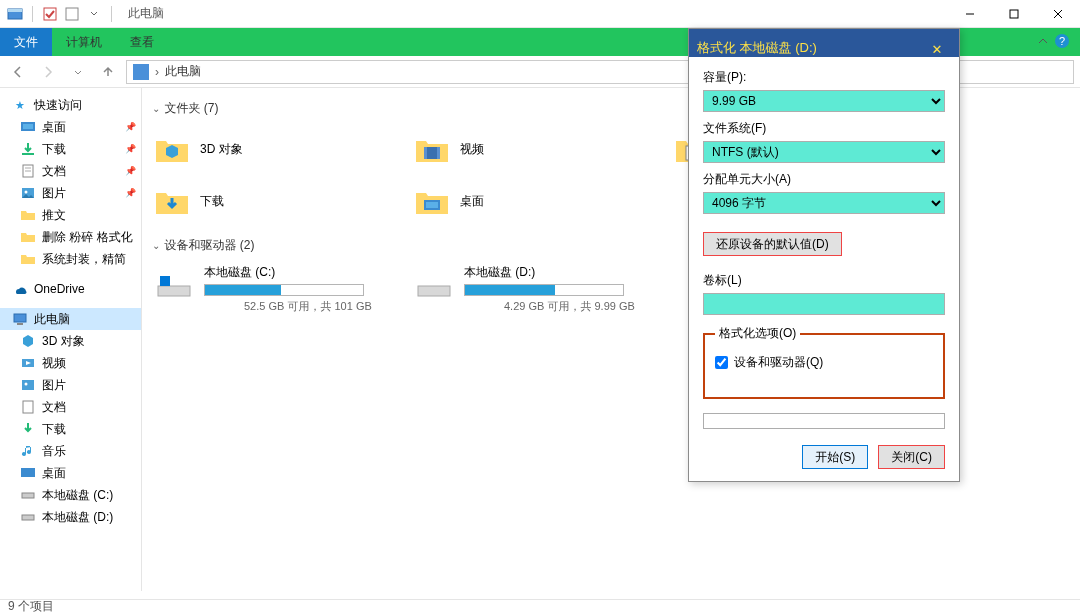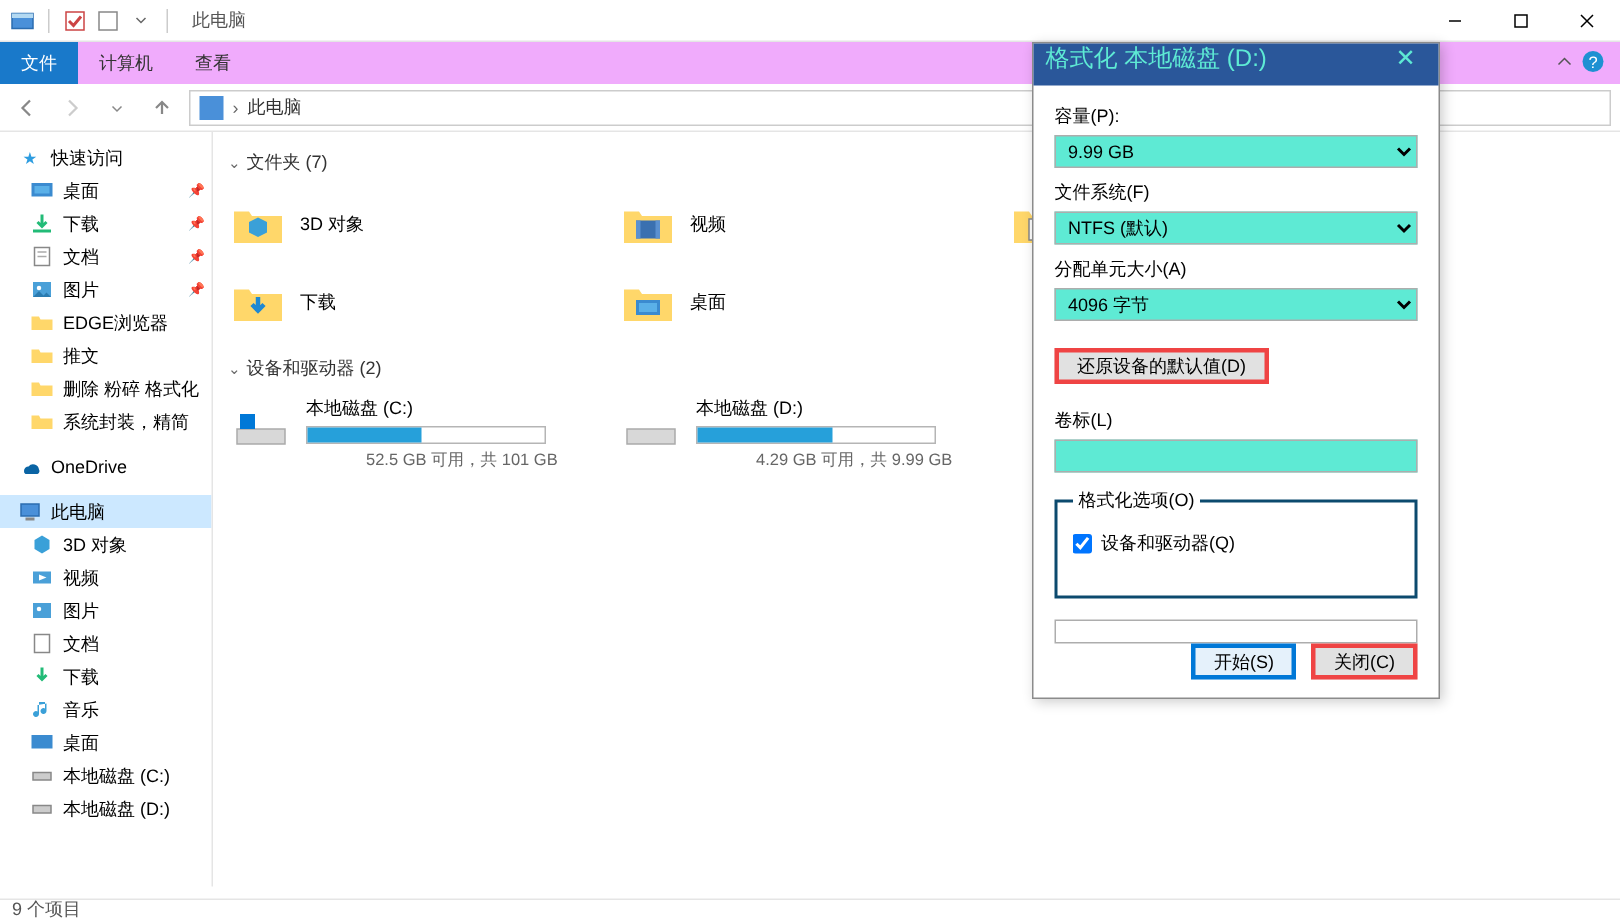--- a/index.html
+++ b/index.html
@@ -15,7 +15,7 @@
 .titlebar .winctrl div { width: 44px; height: 28px; display: flex; align-items: center; justify-content: center; color: #666; }
 
 
-.ribbon { height: 28px; display: flex; align-items: stretch; background: #f0abfc; font-size: 12px; }
+.ribbon { height: 28px; display: flex; align-items: stretch; background: #22c55e; font-size: 12px; }
 .ribbon .tab { padding: 0 14px; display: flex; align-items: center; color: #333; }
 .ribbon .tab.active { background: #1979ca; color: #fff; }
 .ribbon .help { margin-left: auto; display: flex; align-items: center; padding: 0 10px; gap: 6px; color: #555; }

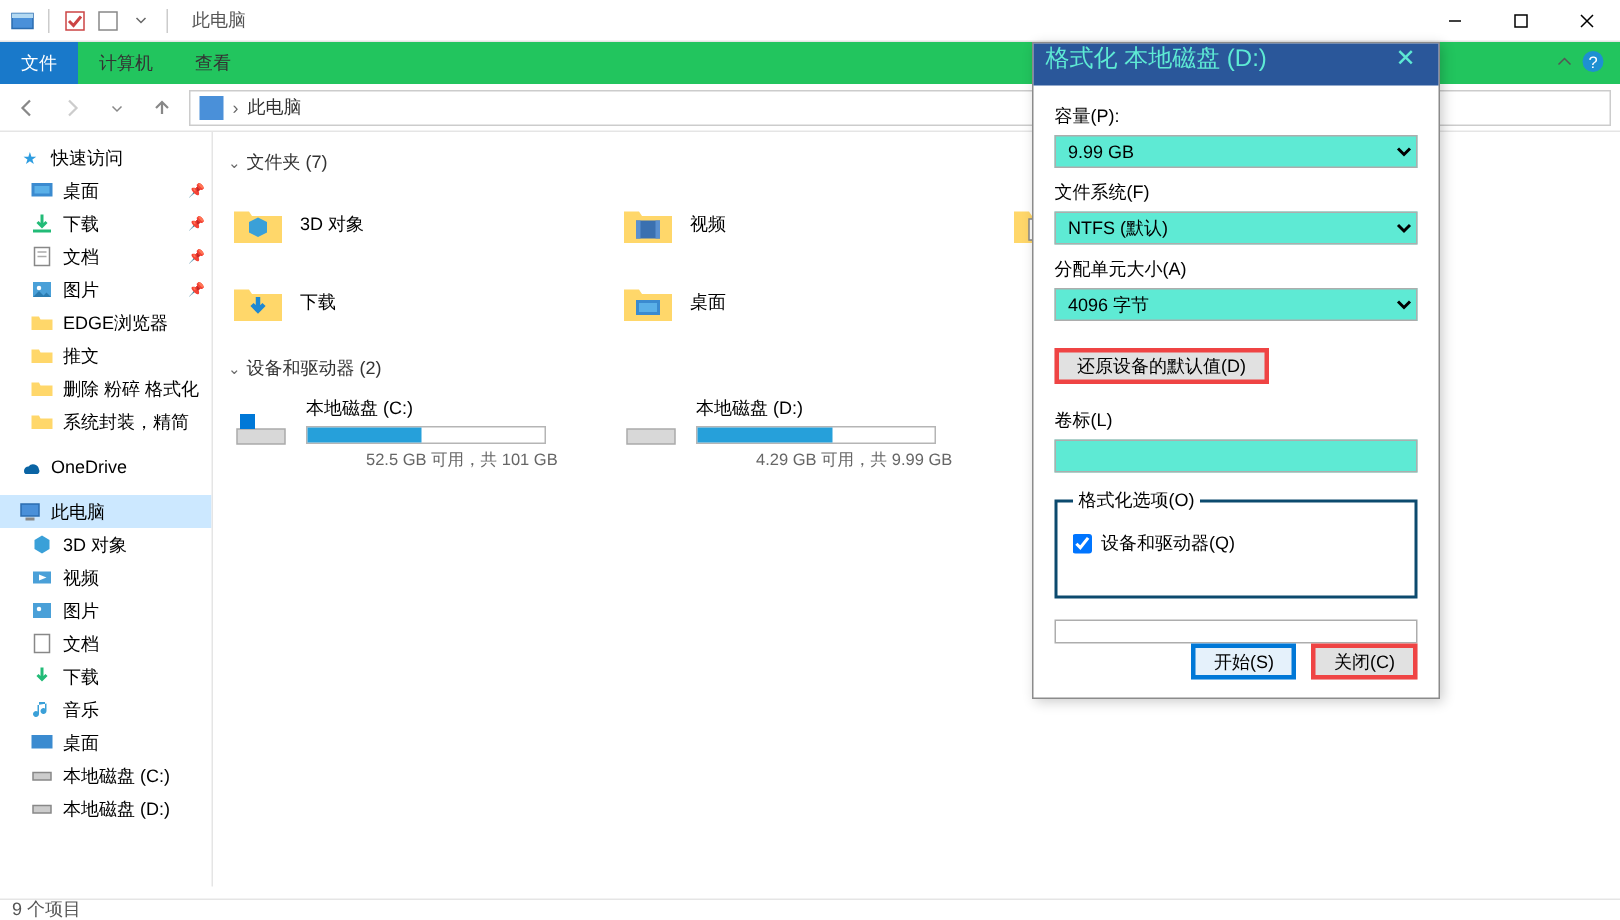--- a/index.html
+++ b/index.html
@@ -60,7 +60,7 @@
 
 
 .dialog { position: absolute; right: 120px; top: 28px; width: 272px; background: #fff; border: 1px solid #8b8b8b; box-shadow: 2px 2px 8px rgba(0,0,0,.2); }
-.dialog .dlg-title { height: 28px; background: #2a579a; color: #5eead4; display: flex; align-items: flex-start; padding: 0 8px; font-size: 16px; }
+.dialog .dlg-title { height: 28px; background: #2a579a; color: #fde047; display: flex; align-items: flex-end; padding: 0 8px; font-size: 13px; }
 .dialog .dlg-close { margin-left: auto; width: 28px; text-align: center; cursor: pointer; }
 .dialog .dlg-body { padding: 12px 14px; }
 .dialog .fld-label { font-size: 12px; margin-bottom: 4px; margin-top: 8px; }

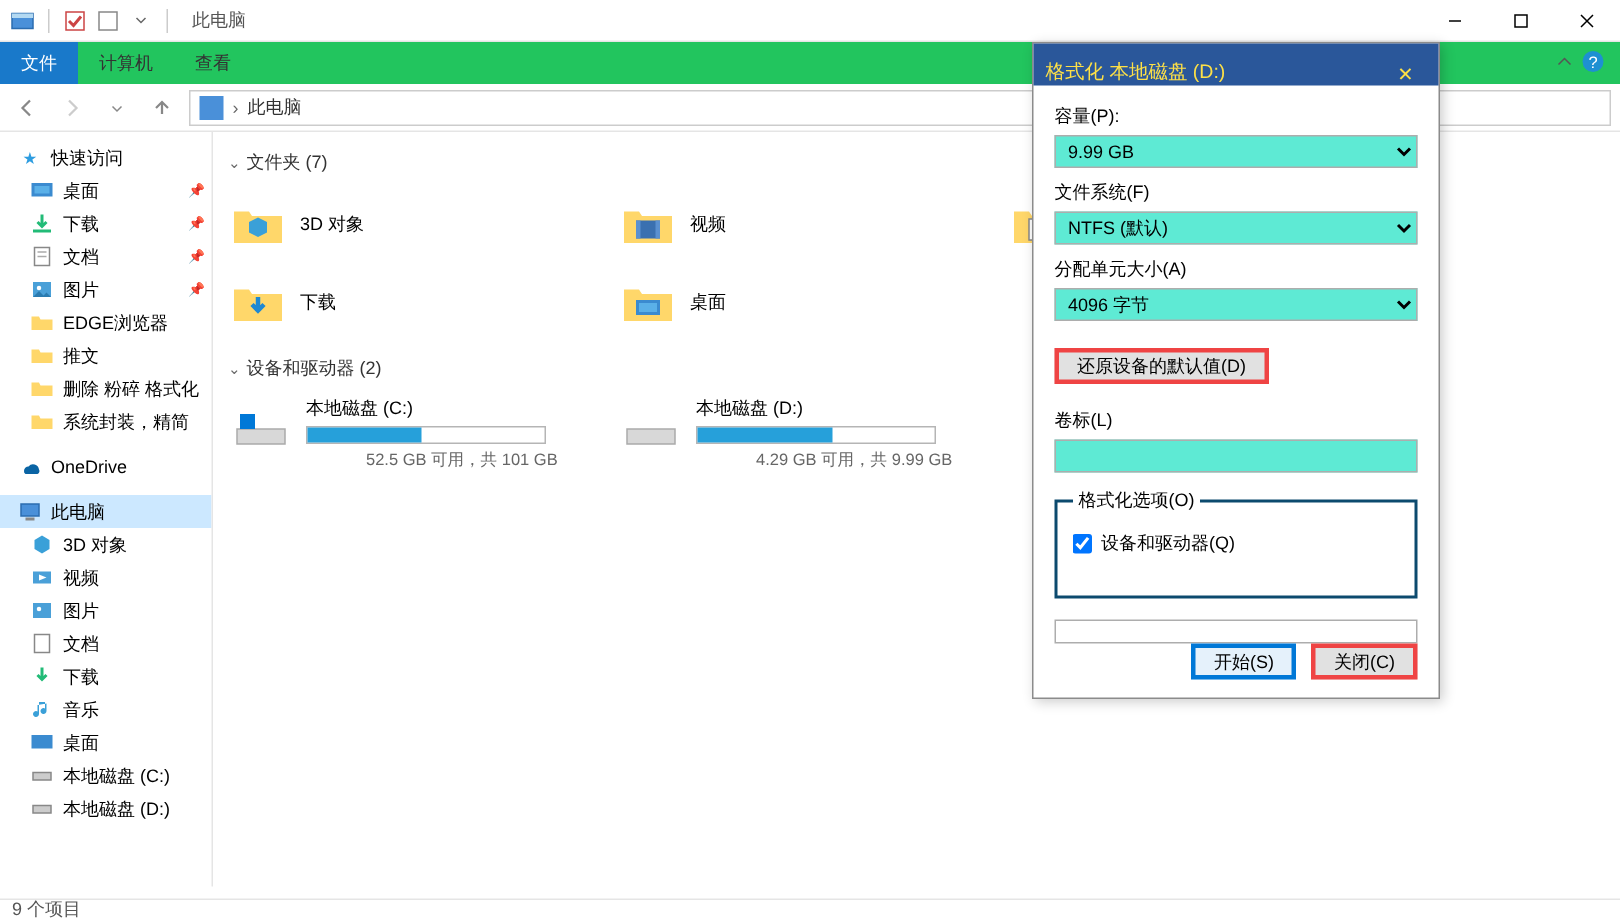--- a/index.html
+++ b/index.html
@@ -227,14 +227,6 @@
             <path d="M1 4h5l1 2h8v7H1z" fill="#ffd76a"></path>
           </svg>
         </span>
-        <span>EDGE浏览器</span>
-      </div>
-    <div class="item">
-        <span class="ico16">
-          <svg class="small-ico" viewBox="0 0 16 16">
-            <path d="M1 4h5l1 2h8v7H1z" fill="#ffd76a"></path>
-          </svg>
-        </span>
         <span>推文</span>
       </div>
     <div class="item">

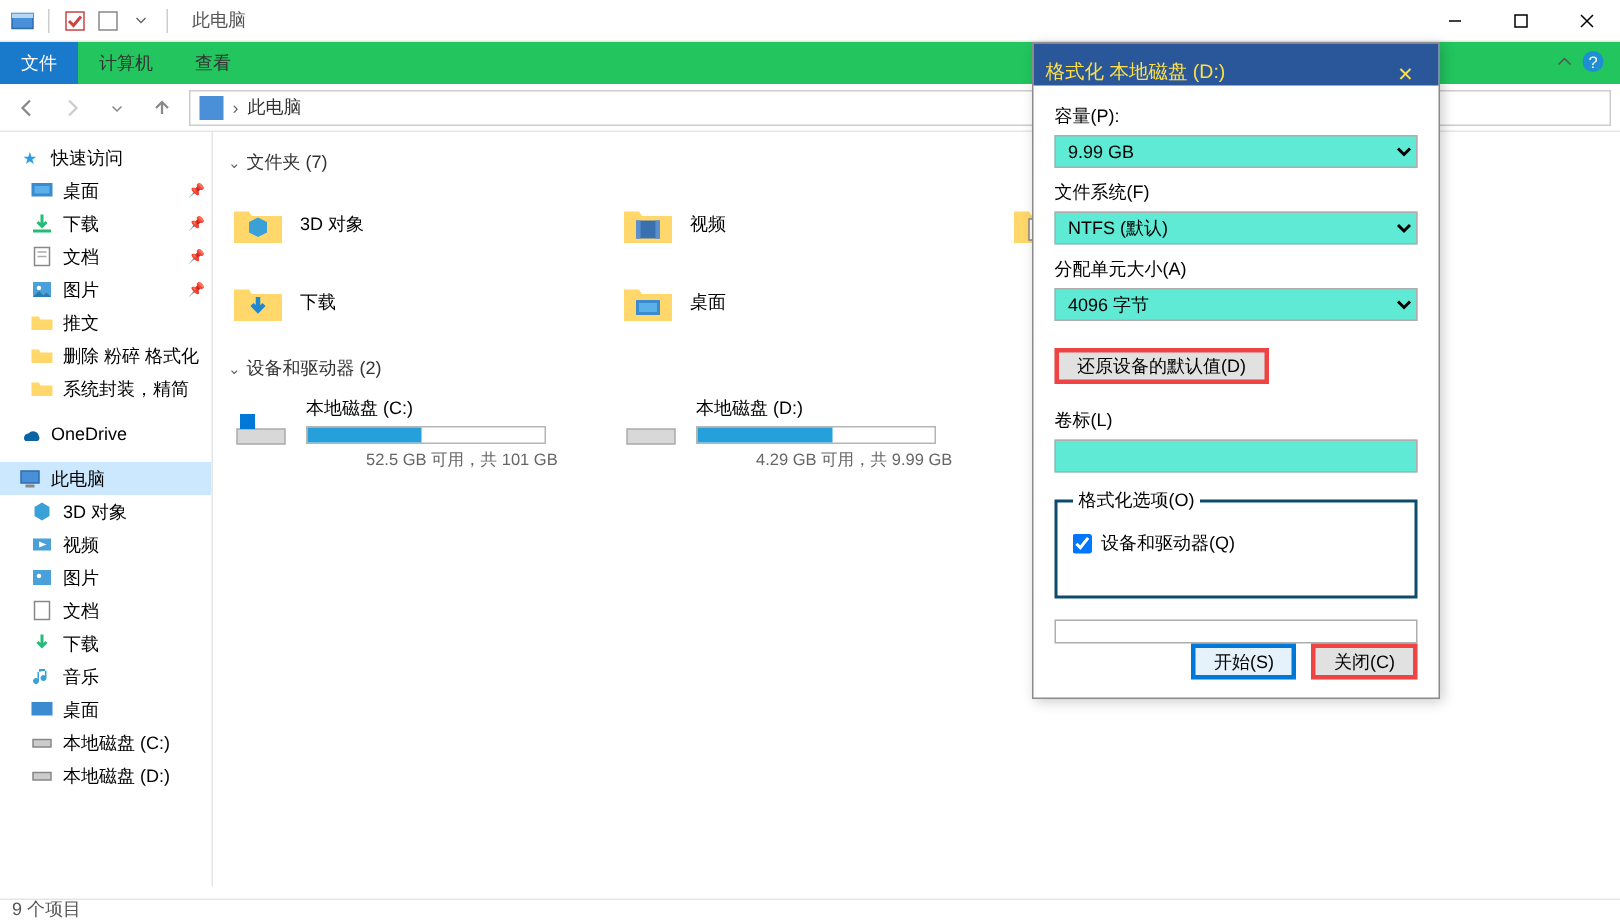--- a/index.html
+++ b/index.html
@@ -66,7 +66,7 @@
 .dialog .fld-label { font-size: 12px; margin-bottom: 4px; margin-top: 8px; }
 .dialog .fld-label:first-child { margin-top: 0; }
 .dialog select, .dialog input[type=text] { width: 100%; height: 22px; border: 1px solid #adadad; background: #5eead4; font-size: 12px; padding: 0 4px; }
-.dialog .btn { height: 24px; border: 3px solid #ef4444; background: #e1e1e1; padding: 0 12px; font-size: 12px; cursor: pointer; }
+.dialog .btn { height: 24px; border: 1px solid #ef4444; background: #e1e1e1; padding: 0 12px; font-size: 12px; cursor: pointer; }
 .dialog .btn.primary { border-color: #0078d7; background: #e5f1fb; }
 .dialog .fieldset { border: 2px solid #0c4a6e; padding: 8px 10px 26px 10px; margin-top: 10px; }
 .dialog .fieldset legend { font-size: 12px; padding: 0 4px; }

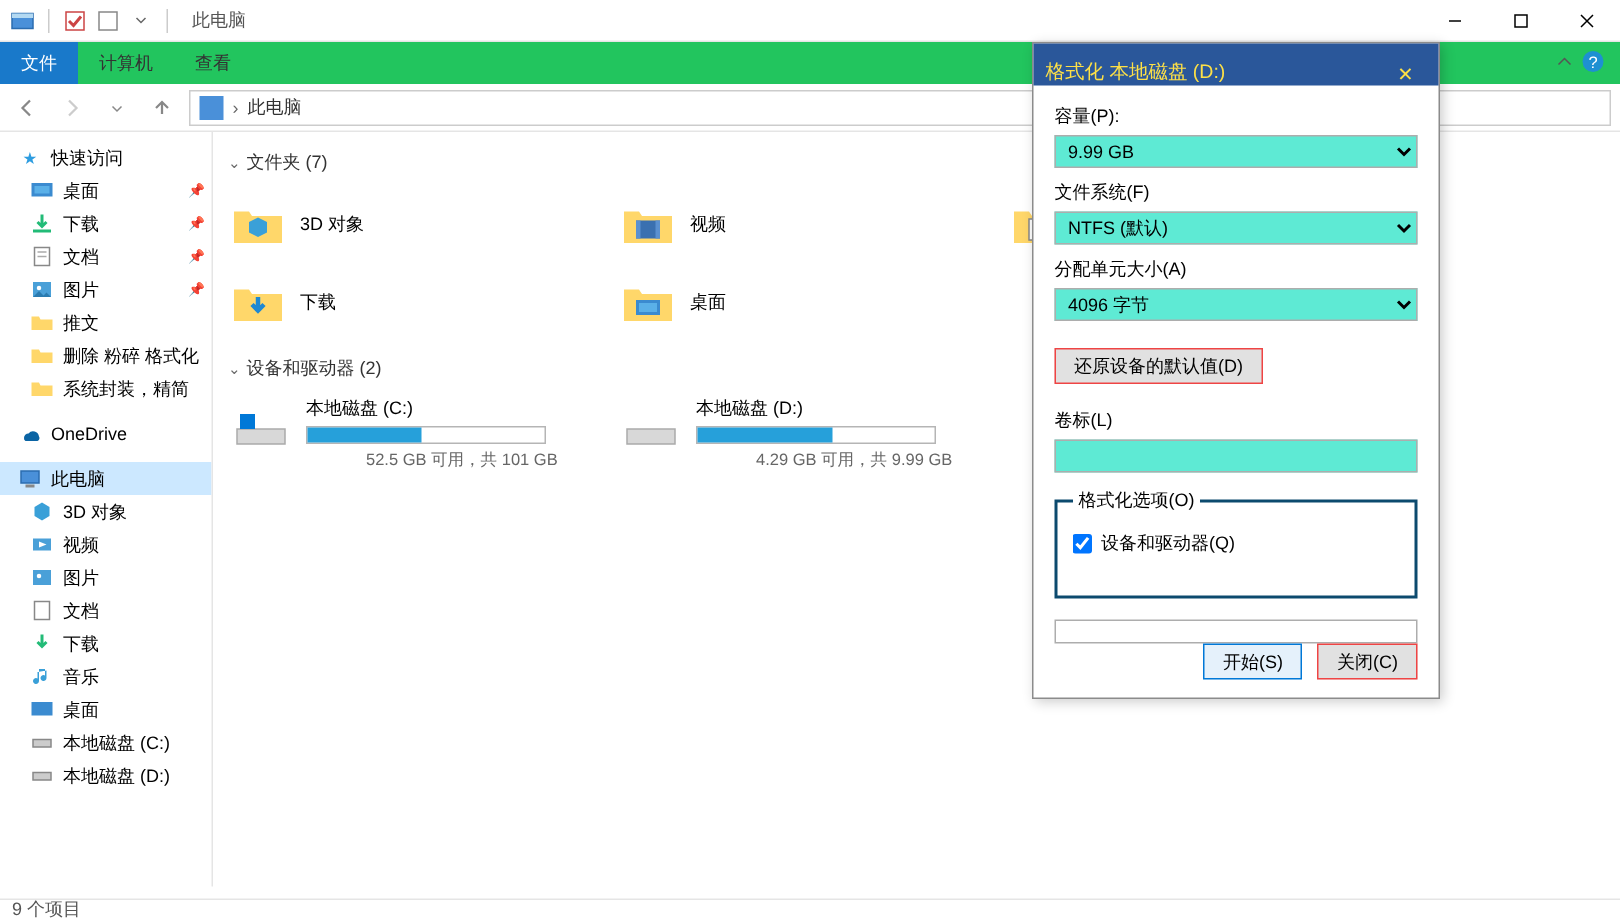--- a/index.html
+++ b/index.html
@@ -68,7 +68,7 @@
 .dialog select, .dialog input[type=text] { width: 100%; height: 22px; border: 1px solid #adadad; background: #5eead4; font-size: 12px; padding: 0 4px; }
 .dialog .btn { height: 24px; border: 1px solid #ef4444; background: #e1e1e1; padding: 0 12px; font-size: 12px; cursor: pointer; }
 .dialog .btn.primary { border-color: #0078d7; background: #e5f1fb; }
-.dialog .fieldset { border: 2px solid #0c4a6e; padding: 8px 10px 26px 10px; margin-top: 10px; }
+.dialog .fieldset { border: 2px solid #c2410c; padding: 8px 10px 26px 10px; margin-top: 10px; }
 .dialog .fieldset legend { font-size: 12px; padding: 0 4px; }
 .dialog .cb-row { display: flex; align-items: center; gap: 6px; margin-top: 4px; }
 .dialog .progress { height: 16px; border: 1px solid #adadad; background: #fff; margin-top: 14px; }

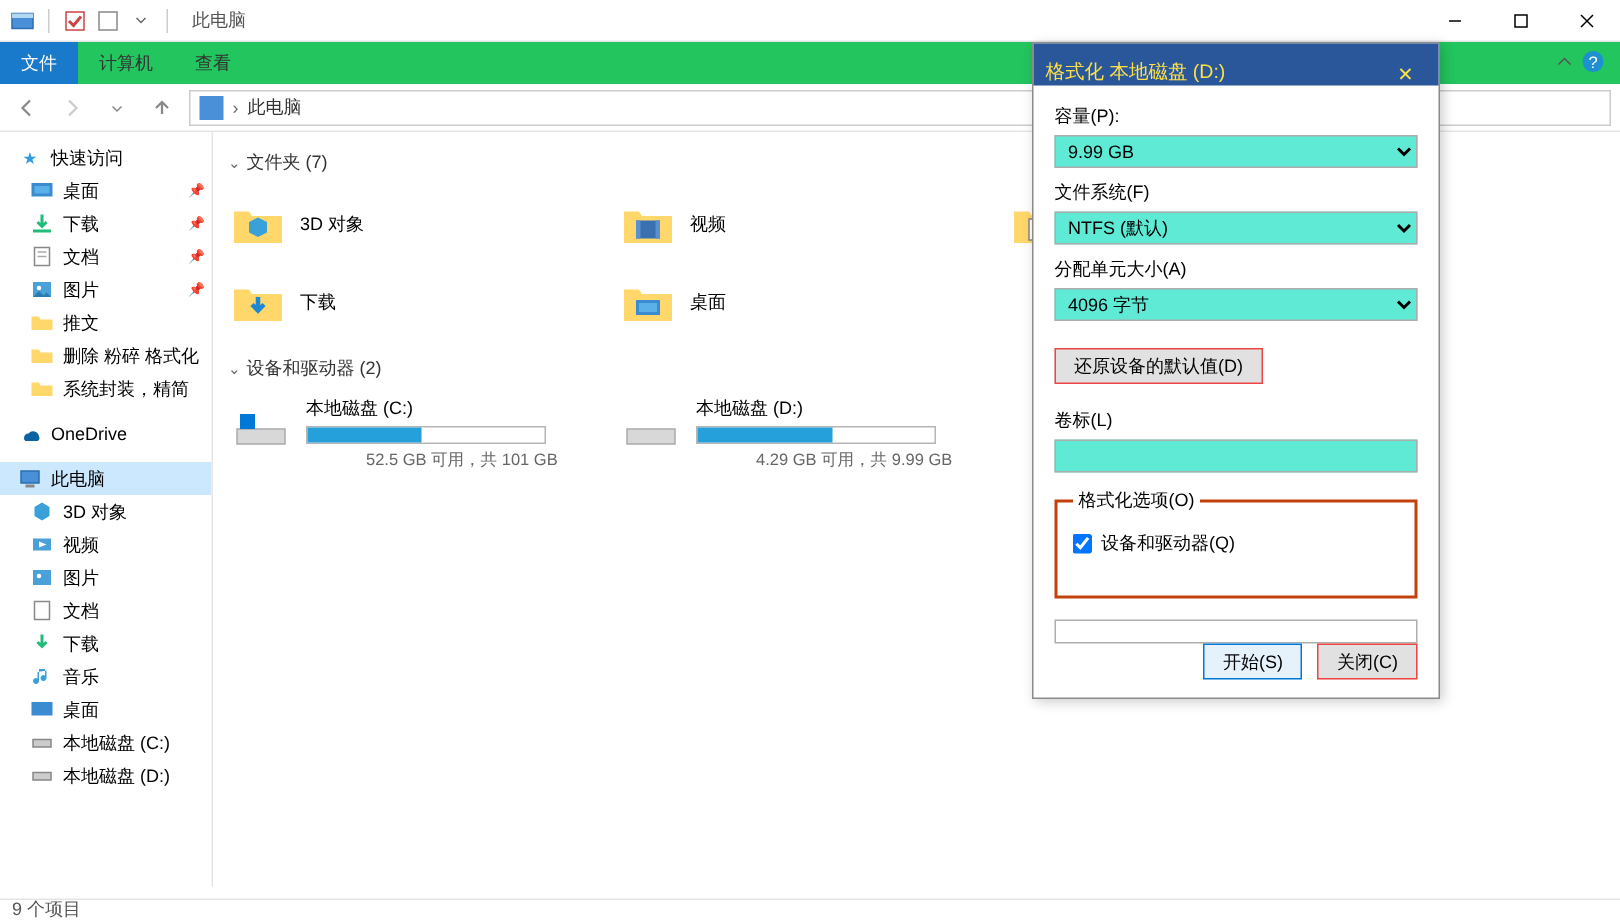--- a/index.html
+++ b/index.html
@@ -72,7 +72,7 @@
 .dialog .fieldset legend { font-size: 12px; padding: 0 4px; }
 .dialog .cb-row { display: flex; align-items: center; gap: 6px; margin-top: 4px; }
 .dialog .progress { height: 16px; border: 1px solid #adadad; background: #fff; margin-top: 14px; }
-.dialog .dlg-actions { display: flex; justify-content: flex-end; gap: 10px; }
+.dialog .dlg-actions { display: flex; justify-content: flex-end; gap: 10px; margin-top: 16px; }
 
 
 .folder-svg { width: 36px; height: 32px; }

